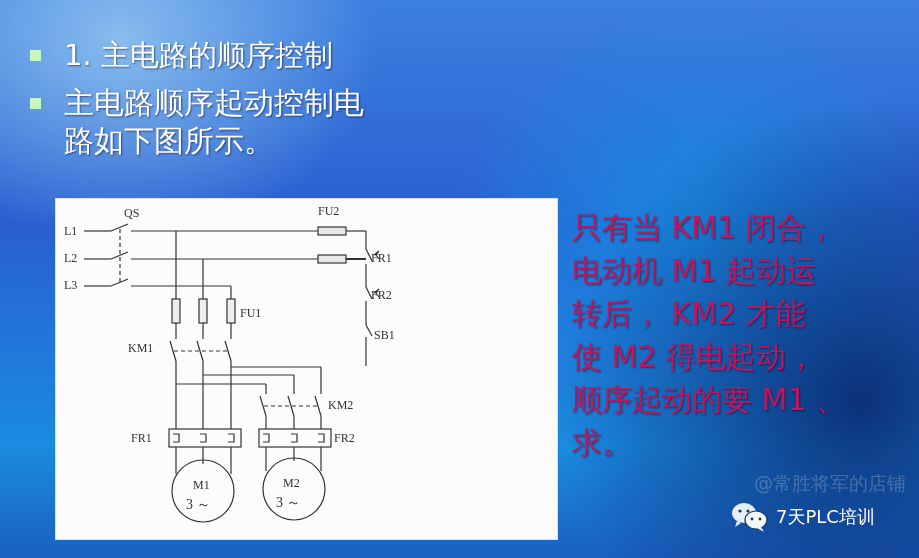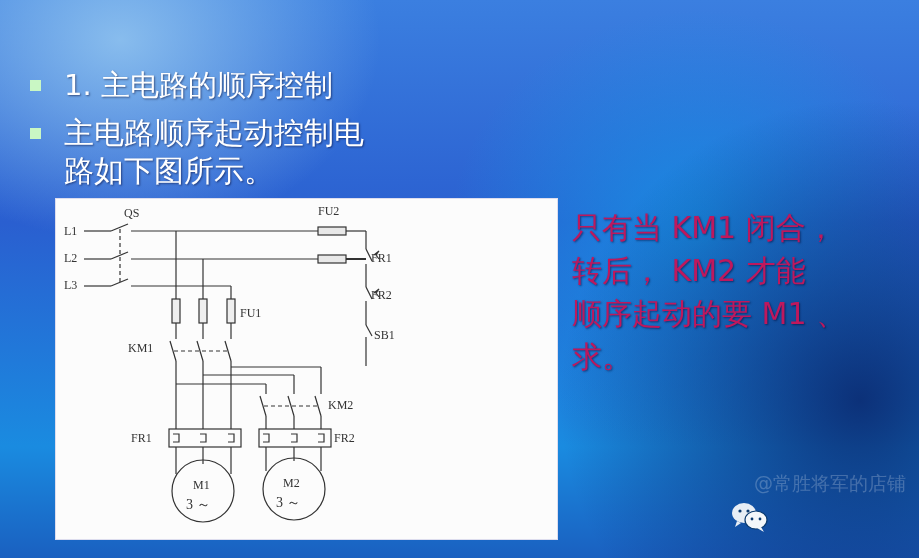--- a/index.html
+++ b/index.html
@@ -12,7 +12,7 @@
       radial-gradient(ellipse 250px 220px at 700px 230px, rgba(20,150,230,0.8), rgba(20,150,230,0) 100%),
       linear-gradient(180deg, #3b7fe0 0%, #2a5fd0 40%, #1a8be0 80%, #1a60c0 100%);
   }
-  .bullet-list { position:absolute; left:24px; top:36px; color:#fff;margin-top:30px; }
+  .bullet-list { position:absolute; left:24px; top:36px; color:#fff; }
   .bullet { position:relative; padding-left:40px; font-size:30px; line-height:38px; margin-bottom:10px; text-shadow: 1px 1px 2px rgba(0,0,40,0.5); }
   .bullet .sq { position:absolute; left:6px; top:14px; width:11px; height:11px; background:#c9f7c4; }
   .bullet .line { display:block; }

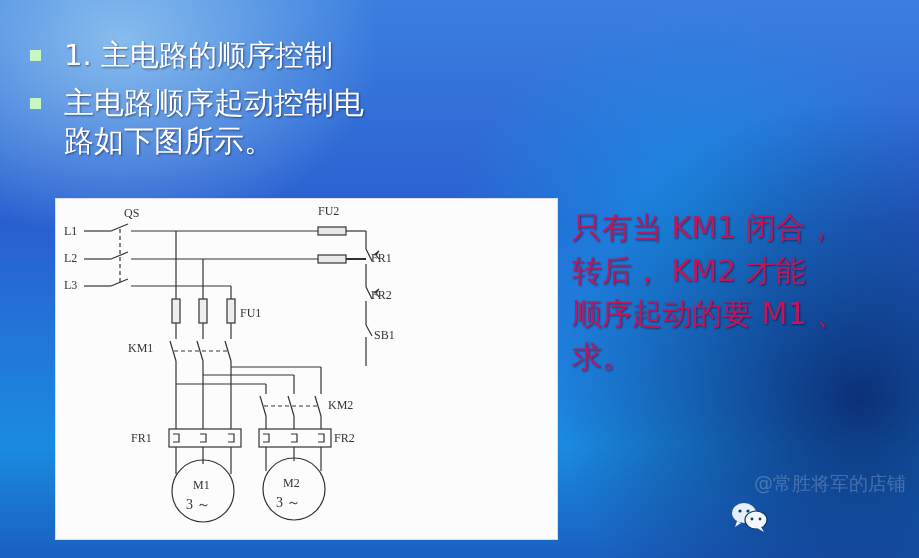--- a/index.html
+++ b/index.html
@@ -219,6 +219,7 @@
 
 <div class="side-text">
   <span class="ln">只有当 KM1 闭合，</span>
+  <span class="ln">电动机 M1 起动运</span>
   <span class="ln">转后， KM2 才能</span>
   <span class="ln">顺序起动的要 M1 、</span>
   <span class="ln">求。</span>

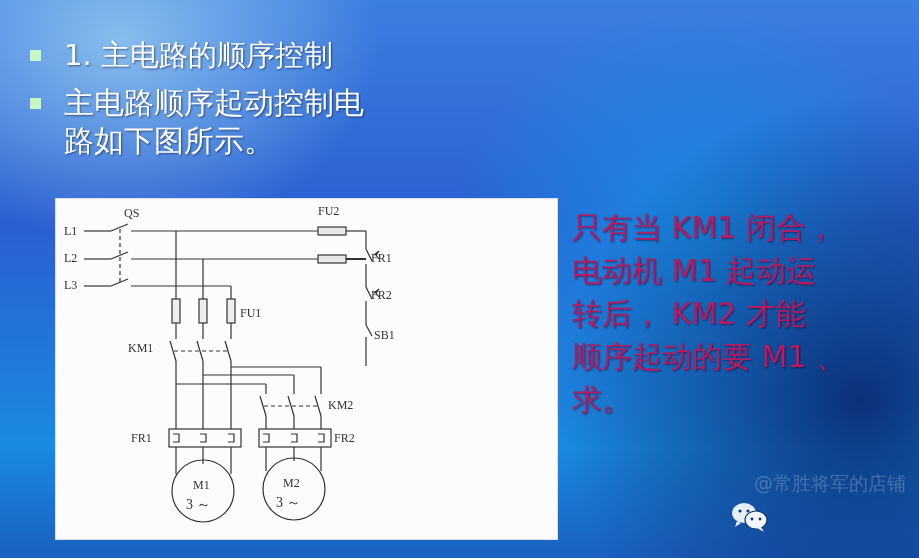--- a/index.html
+++ b/index.html
@@ -221,6 +221,7 @@
   <span class="ln">只有当 KM1 闭合，</span>
   <span class="ln">电动机 M1 起动运</span>
   <span class="ln">转后， KM2 才能</span>
+  <span class="ln">使 M2 得电起动，</span>
   <span class="ln">顺序起动的要 M1 、</span>
   <span class="ln">求。</span>
 </div>

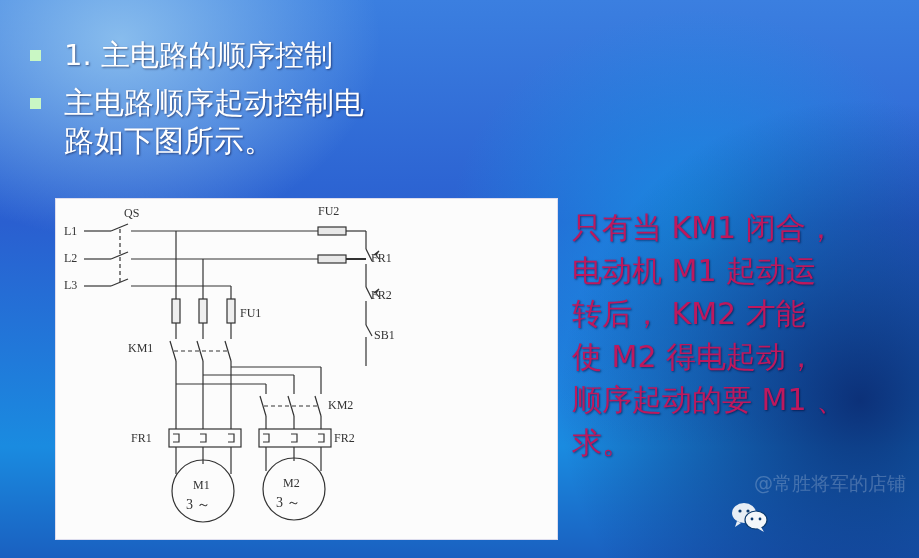--- a/index.html
+++ b/index.html
@@ -240,6 +240,7 @@
         <circle cx="30" cy="19" r="1.4" fill="#0b3a6e"></circle>
     </svg>
   </span>
+  <span>7天PLC培训</span>
 </div>
 
 </body></html>

